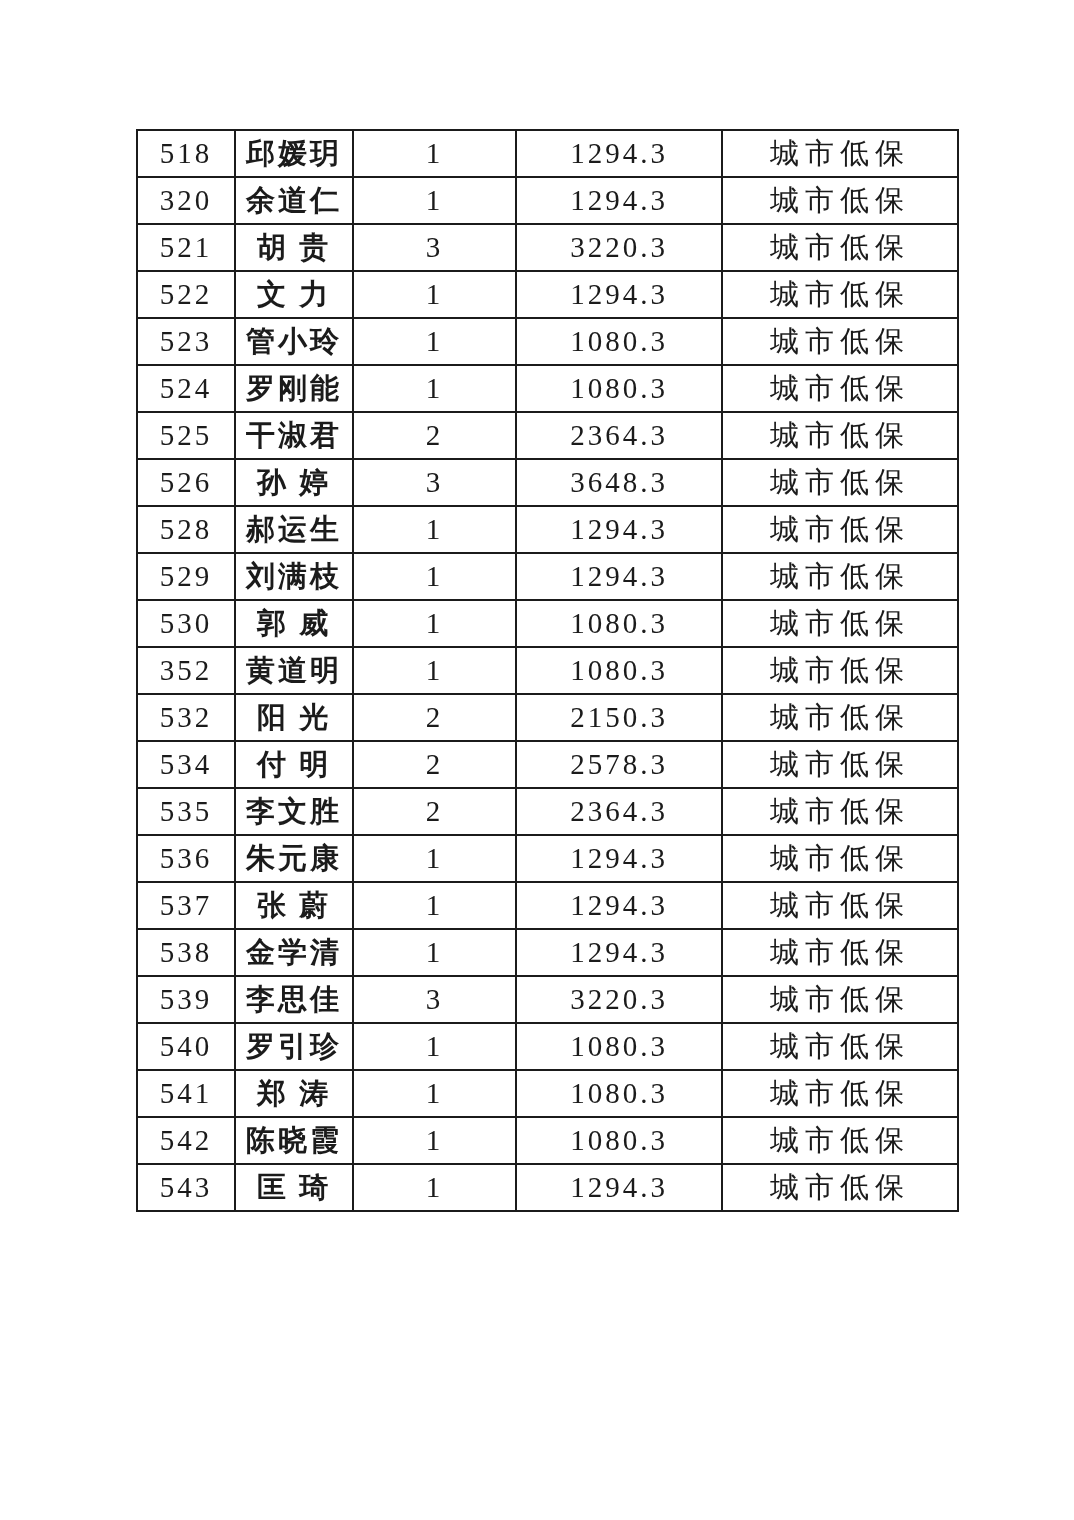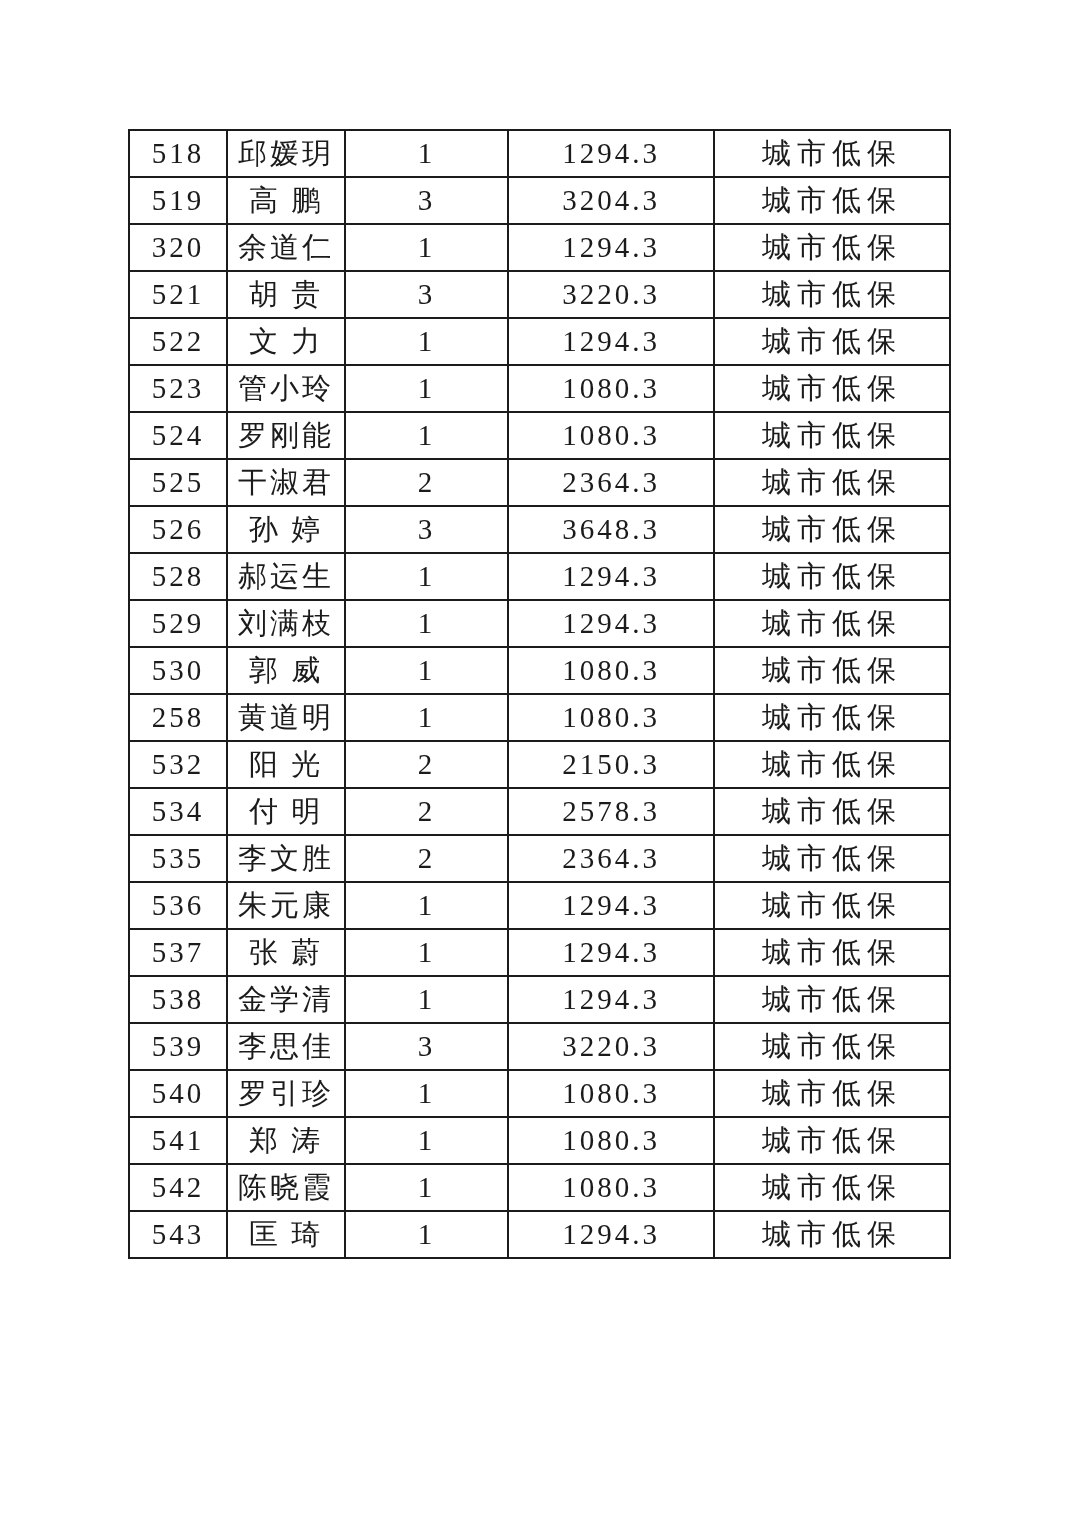--- a/index.html
+++ b/index.html
@@ -28,7 +28,7 @@
   }
   table.benefit-table {
     position: absolute;
-    left: 128px;
+    left: 136px;
     top: 129px;
     width: 821px;
     border-collapse: collapse;

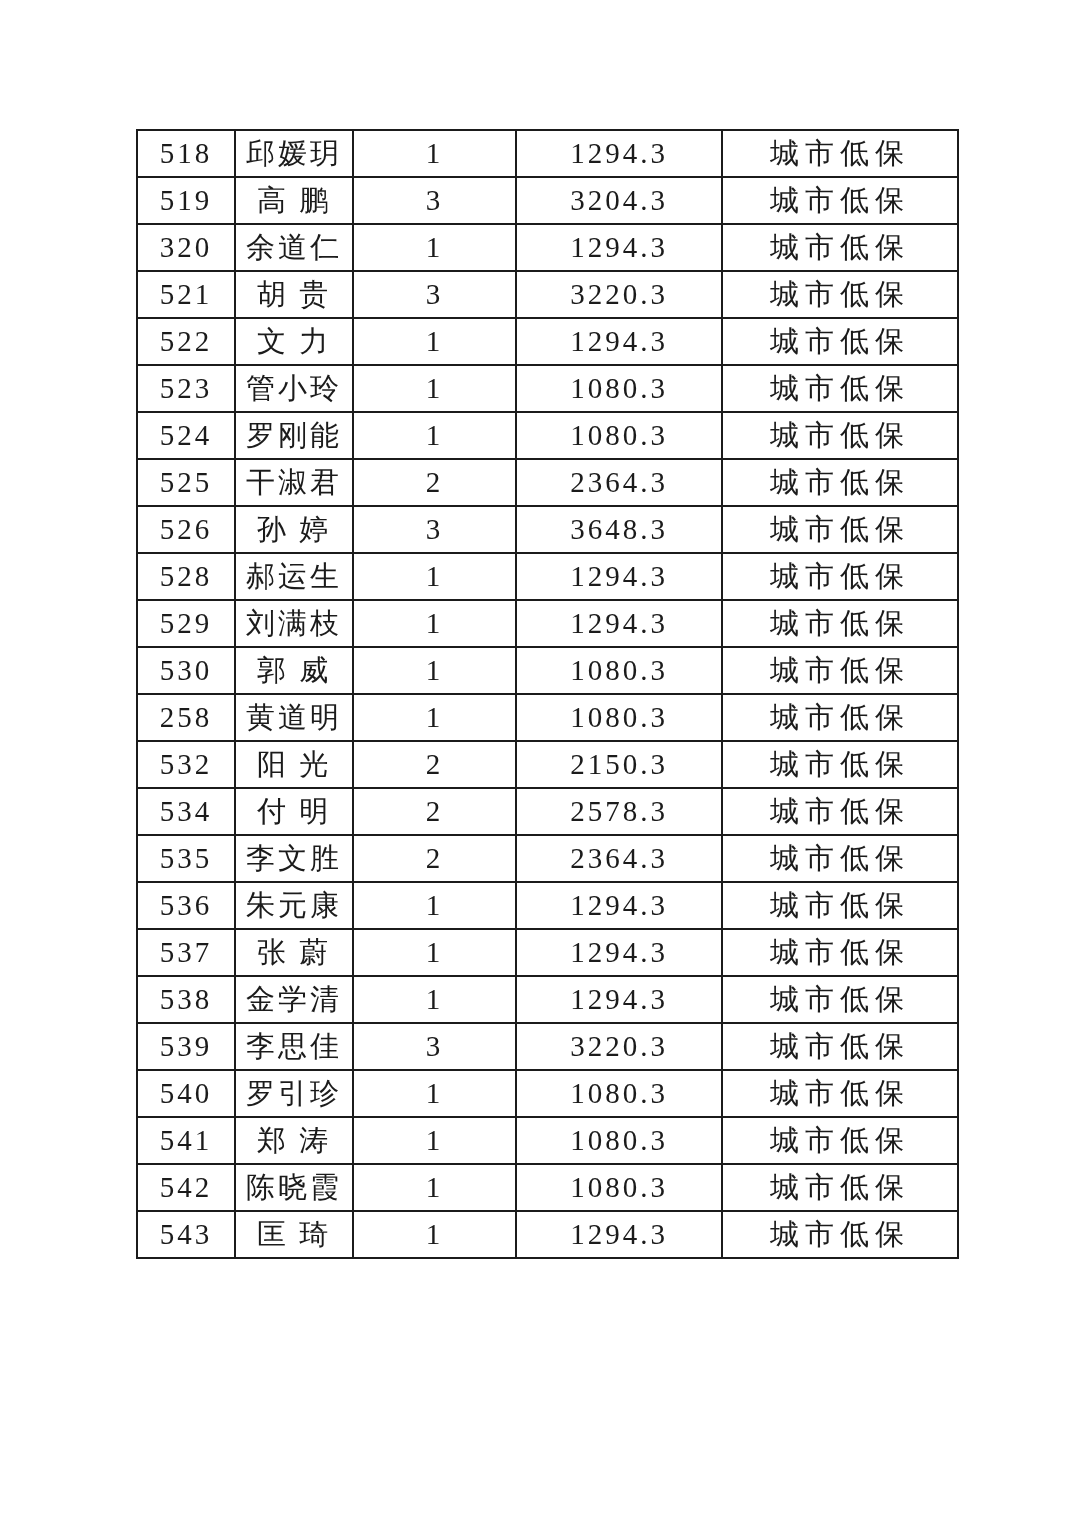--- a/index.html
+++ b/index.html
@@ -52,6 +52,7 @@
   td.cell-person-name {
     letter-spacing: 3px;
     font-size: 30px;
+    font-weight: bold;
   }
   td.cell-category {
     letter-spacing: 6px;

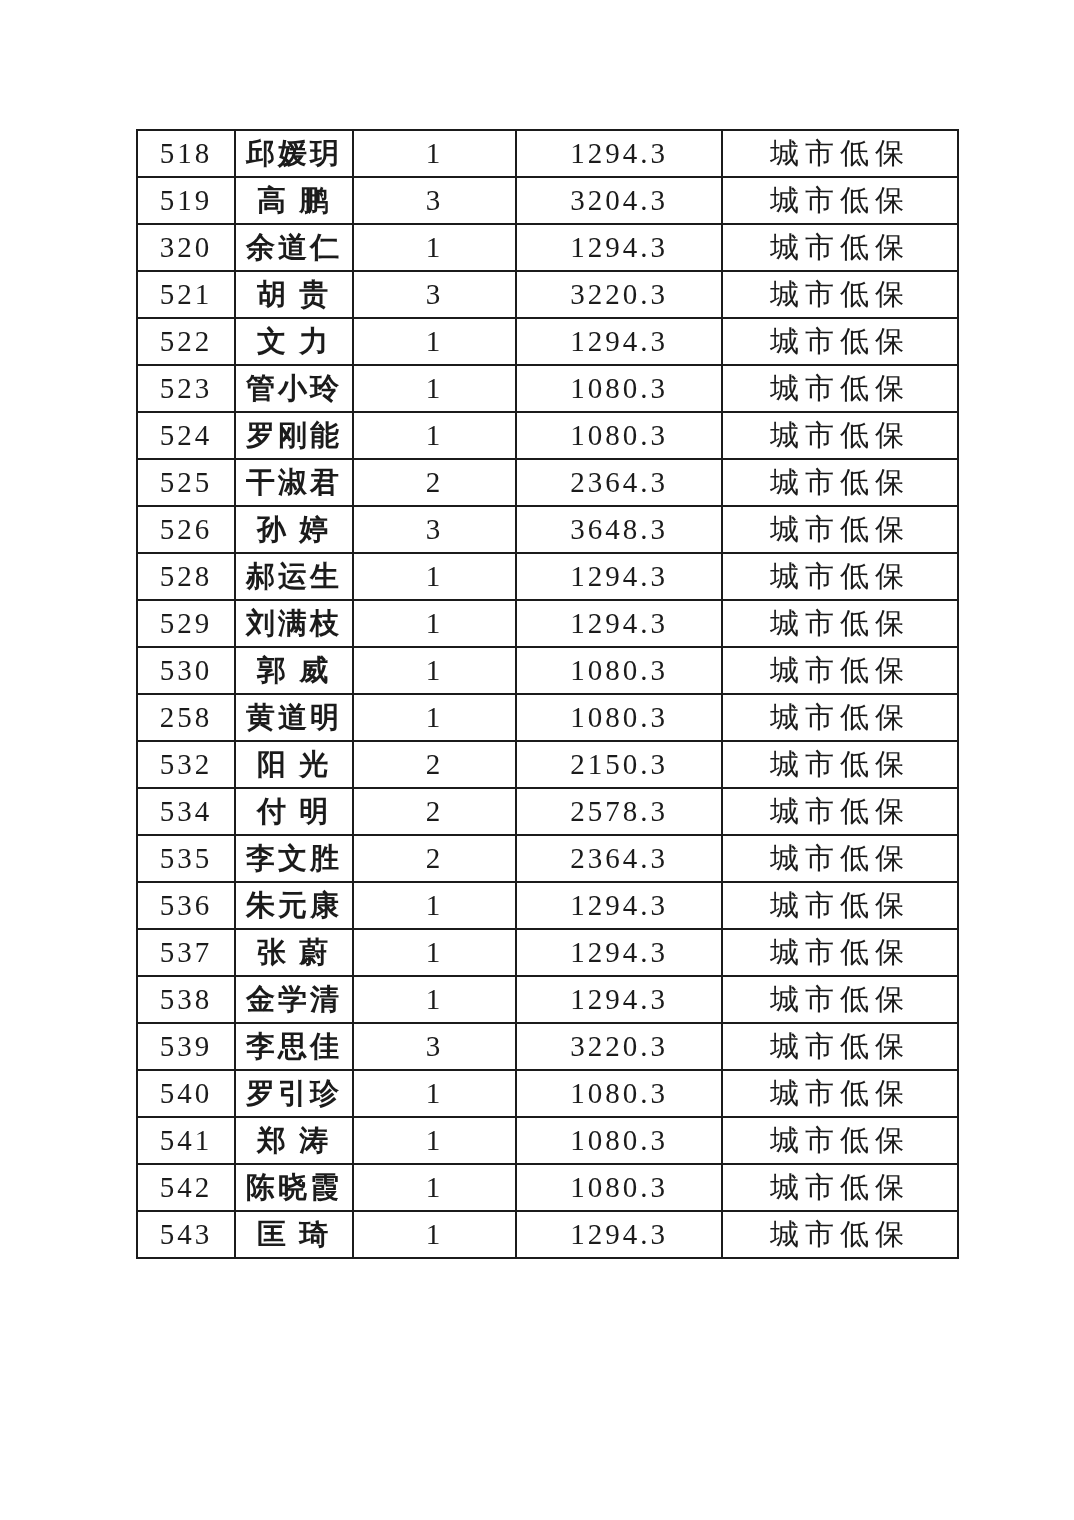--- a/index.html
+++ b/index.html
@@ -80,13 +80,6 @@
     <td class="cell-category">城市低保</td>
   </tr>
 
-  <tr class="table-row">
-    <td class="cell-serial">519</td>
-    <td class="cell-person-name">高 鹏</td>
-    <td class="cell-count">3</td>
-    <td class="cell-amount">3204.3</td>
-    <td class="cell-category">城市低保</td>
-  </tr>
 
   <tr class="table-row">
     <td class="cell-serial">320</td>

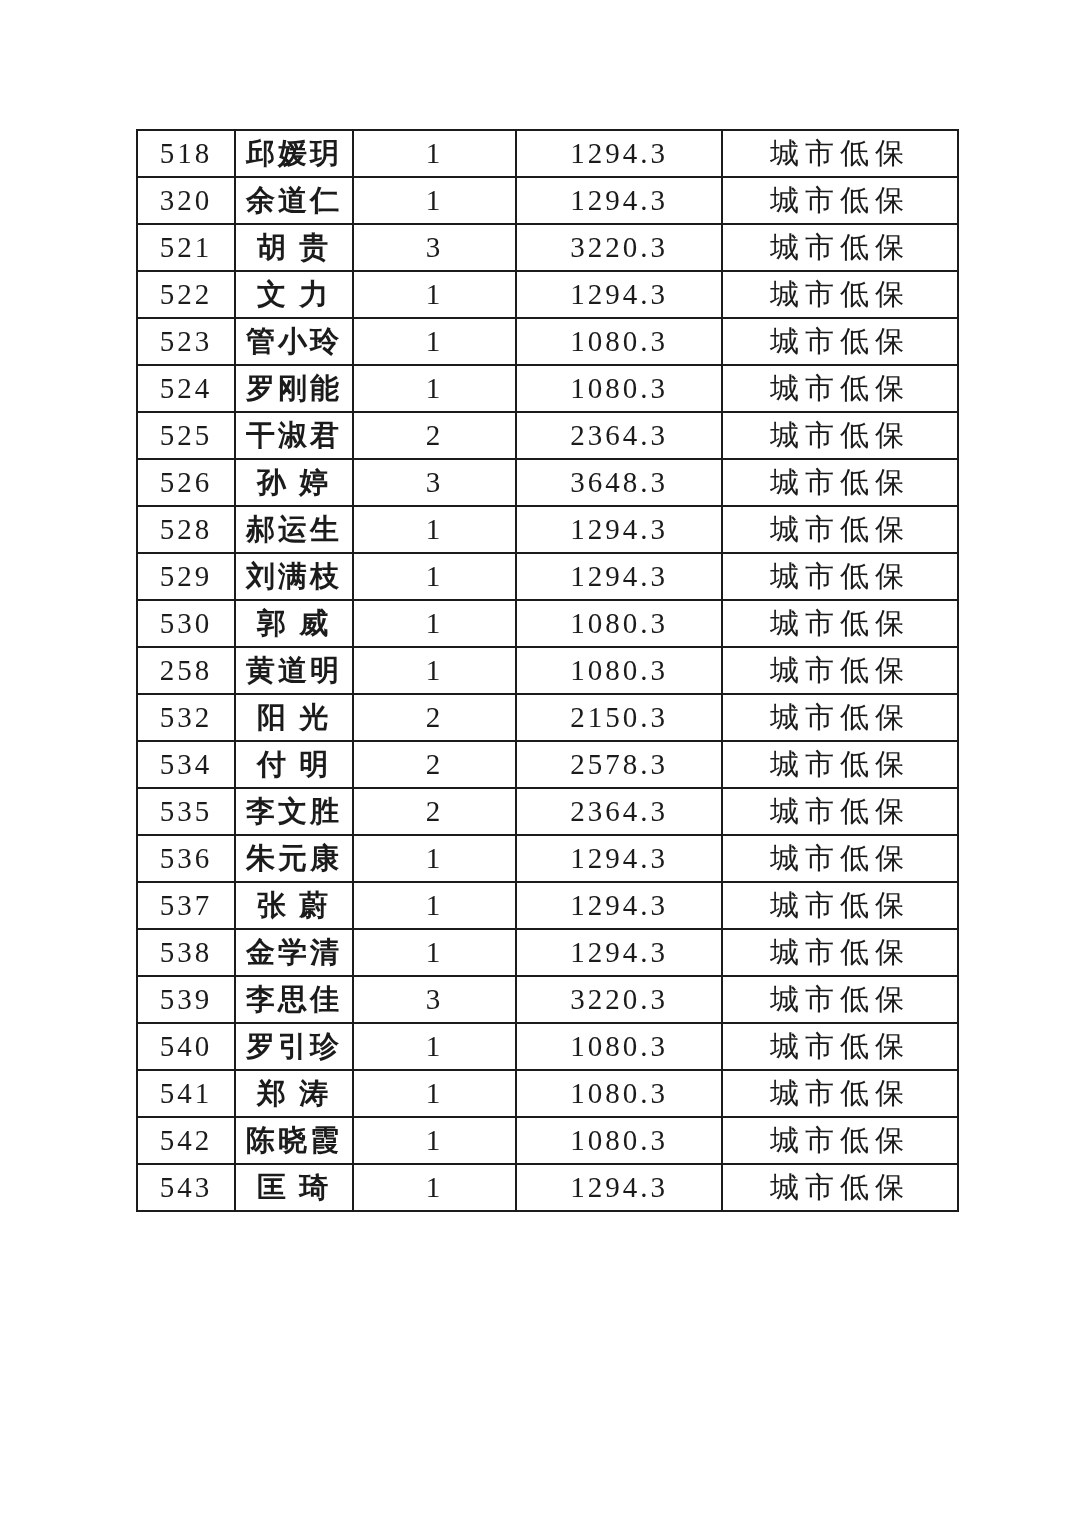--- a/index.html
+++ b/index.html
@@ -163,7 +163,7 @@
   </tr>
 
   <tr class="table-row">
-    <td class="cell-serial">258</td>
+    <td class="cell-serial">352</td>
     <td class="cell-person-name">黄道明</td>
     <td class="cell-count">1</td>
     <td class="cell-amount">1080.3</td>

